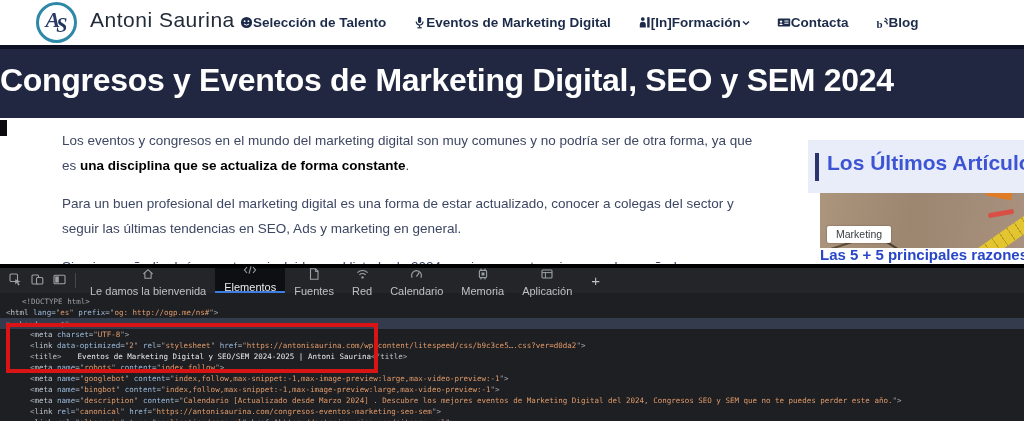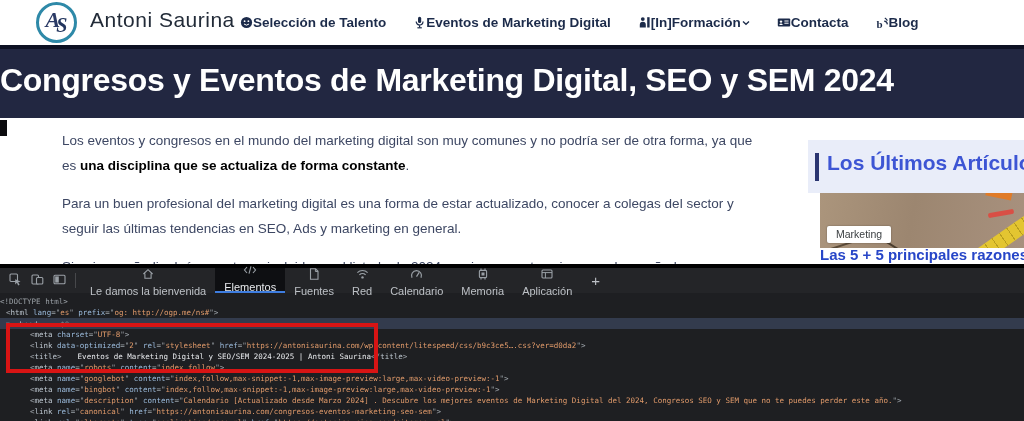--- a/index.html
+++ b/index.html
@@ -267,7 +267,7 @@
       <div class="dt-plus">+</div>
     </div>
     <div class="dt-code">
-        <div class="cl" style="padding-left: 0;"><span class="tk-p">&lt;!DOCTYPE html&gt;</span></div>
+        <div class="cl" style="padding-left: 22px;"><span class="tk-p">&lt;!DOCTYPE html&gt;</span></div>
         <div class="cl" style="padding-left: 6px;"><span class="tk-p">&lt;</span><span class="tk-t">html</span><span class="tk-a"> lang</span><span class="tk-p">="</span><span class="tk-v">es</span><span class="tk-p">"</span><span class="tk-a"> prefix</span><span class="tk-p">="</span><span class="tk-v">og: http://ogp.me/ns#</span><span class="tk-p">"&gt;</span></div>
         <div class="cl sel" style="padding-left: 6px;"><span class="arr">▼</span><span class="tk-p">&lt;</span><span class="tk-t">head</span><span class="tk-p">&gt;</span><span class="tk-c"> == $0</span></div>
         <div class="cl" style="padding-left: 30px;"><span class="tk-p">&lt;</span><span class="tk-t">meta</span><span class="tk-a"> charset</span><span class="tk-p">="</span><span class="tk-v">UTF-8</span><span class="tk-p">"&gt;</span></div>

